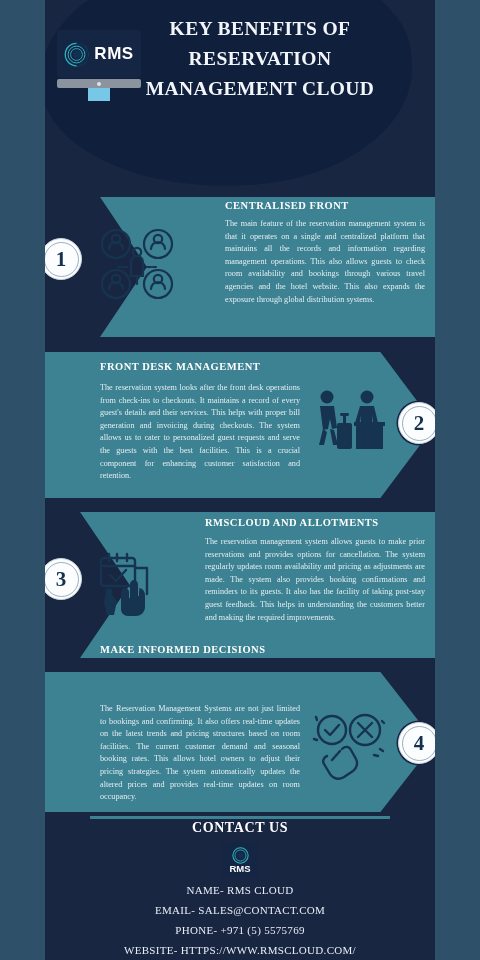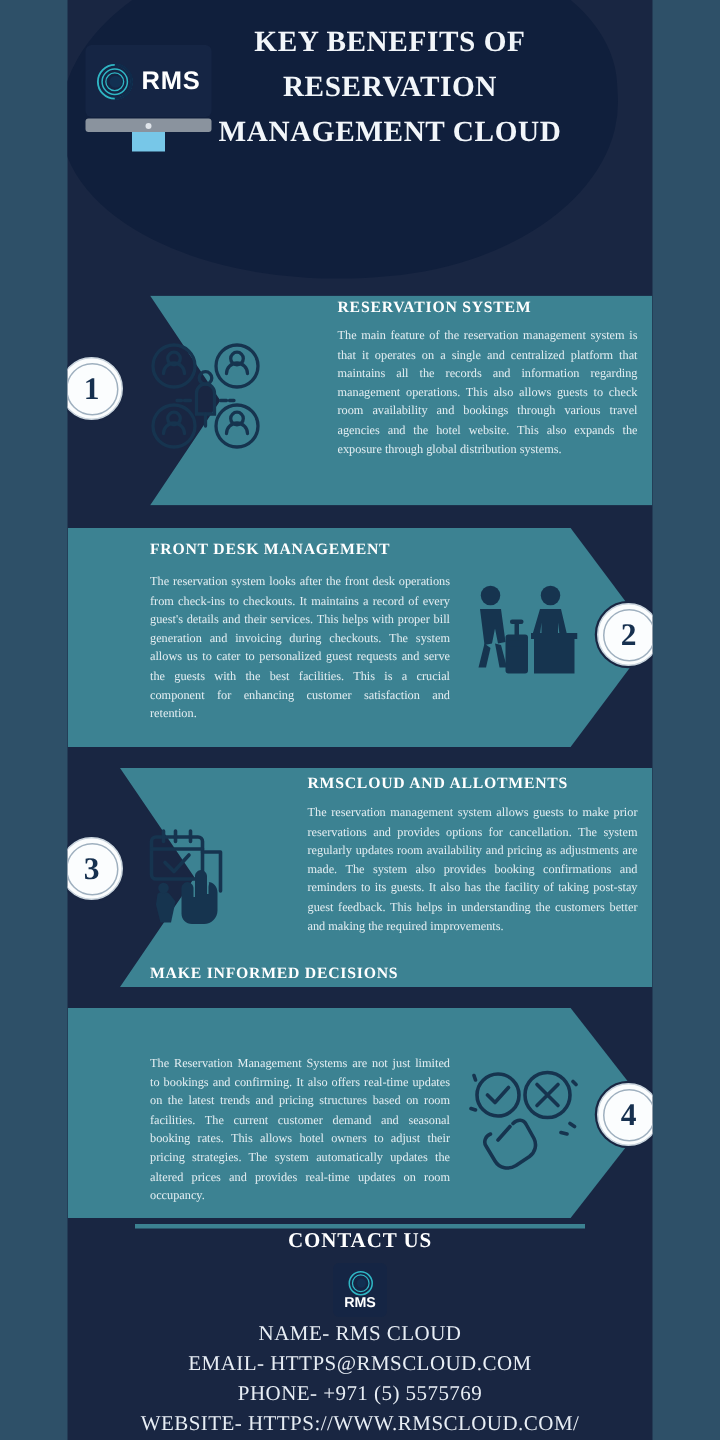--- a/index.html
+++ b/index.html
@@ -192,7 +192,7 @@
         <path d="M30 45h-4 M24 45h-3 M50 45h4 M56 45h3"></path>
       </g>
     </svg>
-    <div class="panel-title" style="left:180px; top:200px;">RESERVATION SYSTEM</div>
+    <div class="panel-title" style="left:180px; top:200px;">CENTRALISED FRONT</div>
     <div class="panel-body" style="left:180px; top:218px; width:200px;">The main feature of the reservation management system is that it operates on a single and centralized platform that maintains all the records and information regarding management operations. This also allows guests to check room availability and bookings through various travel agencies and the hotel website. This also expands the exposure through global distribution systems.</div>
 
     <div class="panel right-point" style="left:0px; top:352px; width:390px; height:146px;"></div>

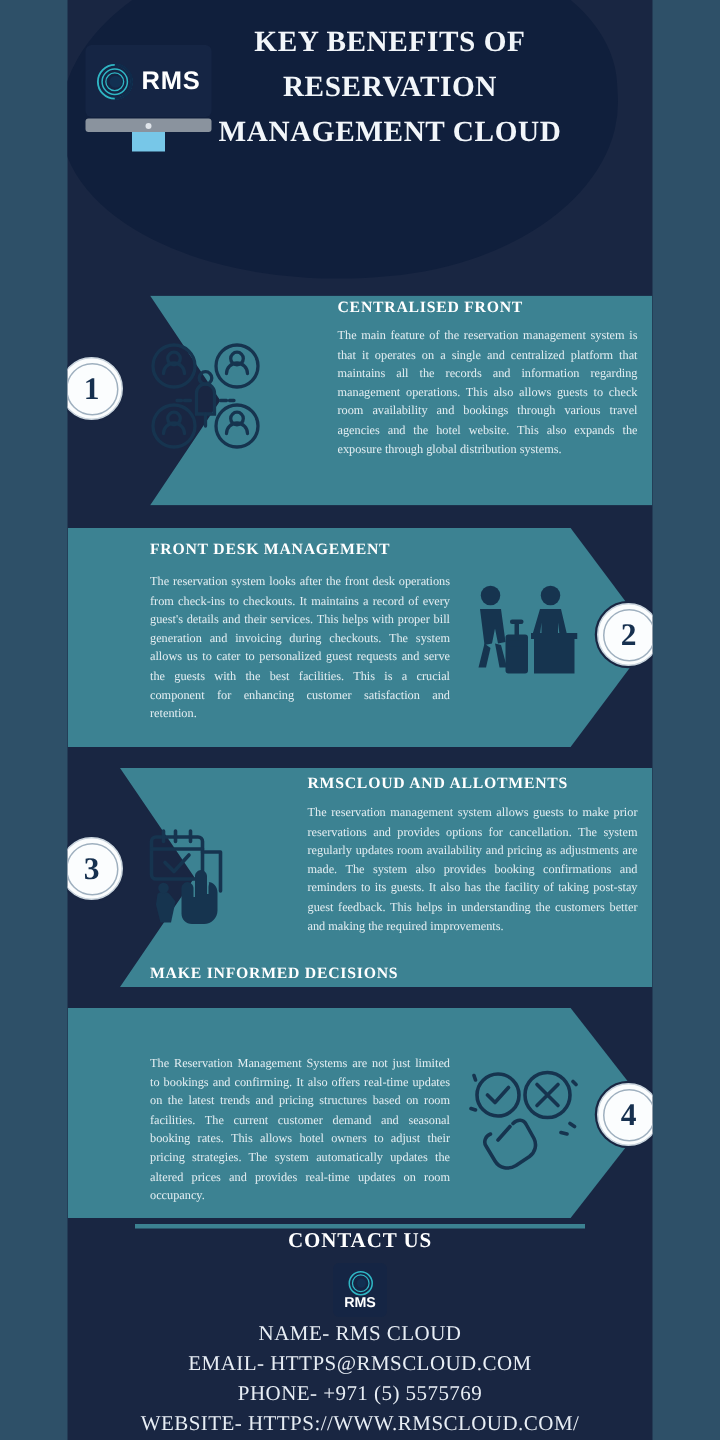--- a/index.html
+++ b/index.html
@@ -131,7 +131,7 @@
     display:flex; flex-direction:column; align-items:center; justify-content:center; gap:0px;
   }
   .contact-logo-text { color:#fff; font-family:"Liberation Sans", sans-serif; font-size:9.5px; font-weight:bold; line-height:10px; }
-  .contact-line { color:#e8eef5; font-size:14px; line-height:20px; letter-spacing:.3px; }
+  .contact-line { color:#e8eef5; font-size:11px; line-height:20px; letter-spacing:.3px; }
 
   .divider-top {
     position:absolute; left:45px; top:816px; width:300px; height:3px; background:#3c8292;

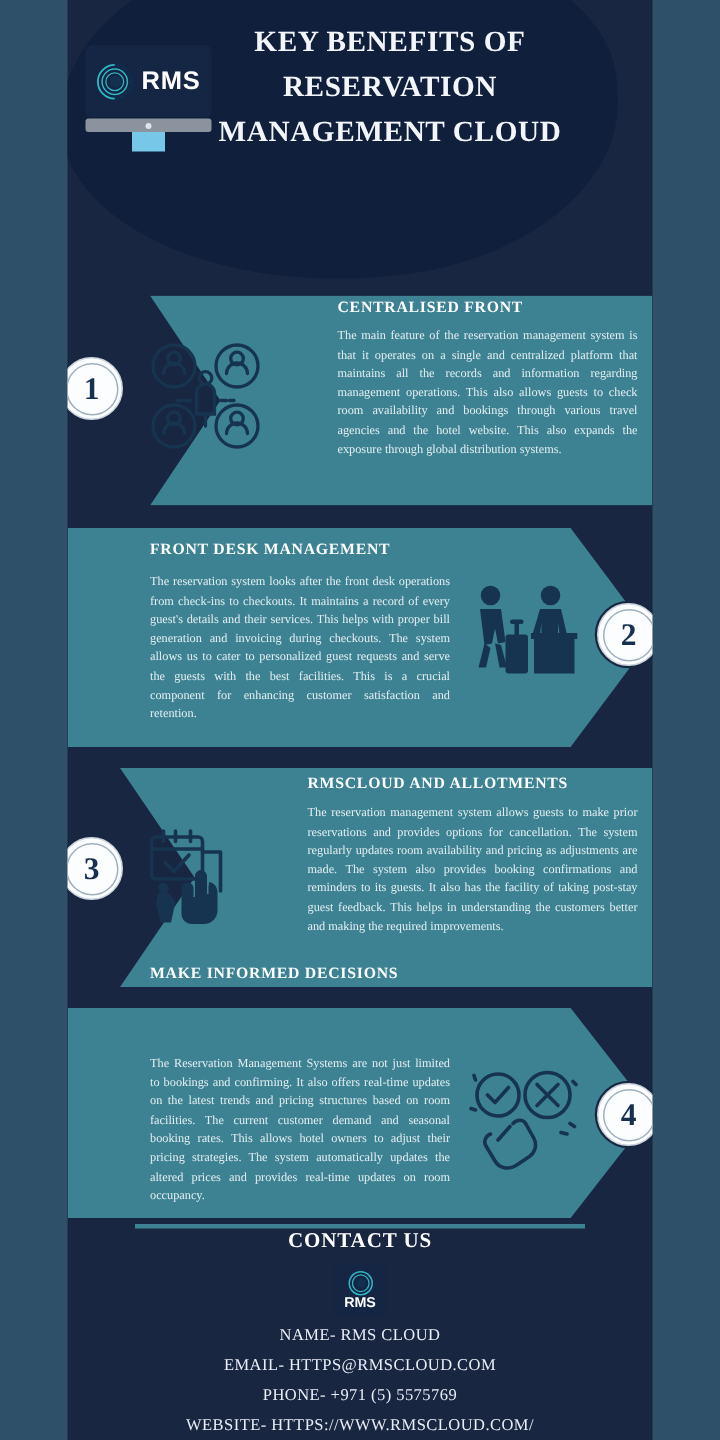--- a/index.html
+++ b/index.html
@@ -270,7 +270,7 @@
         <span class="contact-logo-text">RMS</span>
       </div>
       <div class="contact-line">NAME-  RMS CLOUD</div>
-      <div class="contact-line">EMAIL- HTTPS@RMSCLOUD.COM</div>
+      <div class="contact-line">EMAIL- SALES@CONTACT.COM</div>
       <div class="contact-line">PHONE- +971 (5) 5575769</div>
       <div class="contact-line">WEBSITE- HTTPS://WWW.RMSCLOUD.COM/</div>
     </div>

